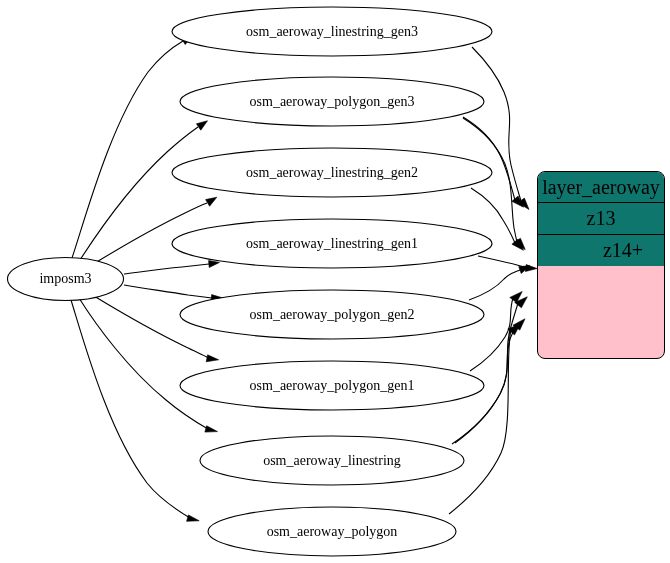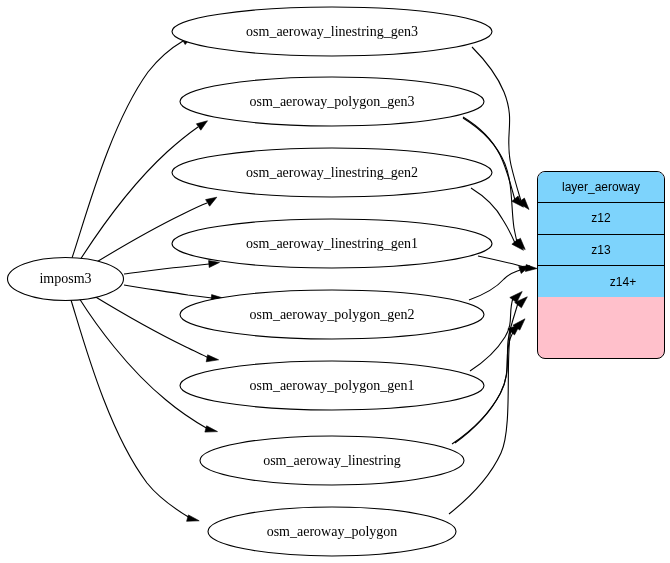--- a/index.html
+++ b/index.html
@@ -57,10 +57,10 @@
     display: flex;
     align-items: center;
     justify-content: center;
-    font-family: Liberation Sans, sans-serif;
-    font-size: 12px;
+    font-family: Liberation Serif, serif;
+    font-size: 20px;
     color: #000000;
-    background: #7dd3fc;
+    background: #0f766e;
     border-bottom: 1.5px solid #000000;
   }
   .record-row:last-child {

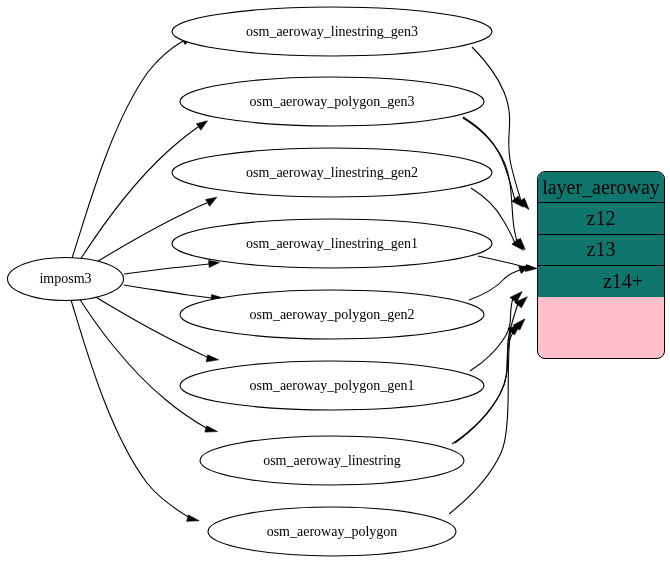--- a/index.html
+++ b/index.html
@@ -183,7 +183,6 @@
 
   <div class="record-node" id="layer-aeroway" style="left:537px; top:171px; width:128px; height:188px;">
     <div class="record-row" style="height:31.3px;">layer_aeroway</div>
-    <div class="record-row" style="height:31.3px;">z12</div>
     <div class="record-row" style="height:31.3px;">z13</div>
     <div class="record-row" style="height:31.3px;padding-left:44px;">z14+</div>
   </div>

